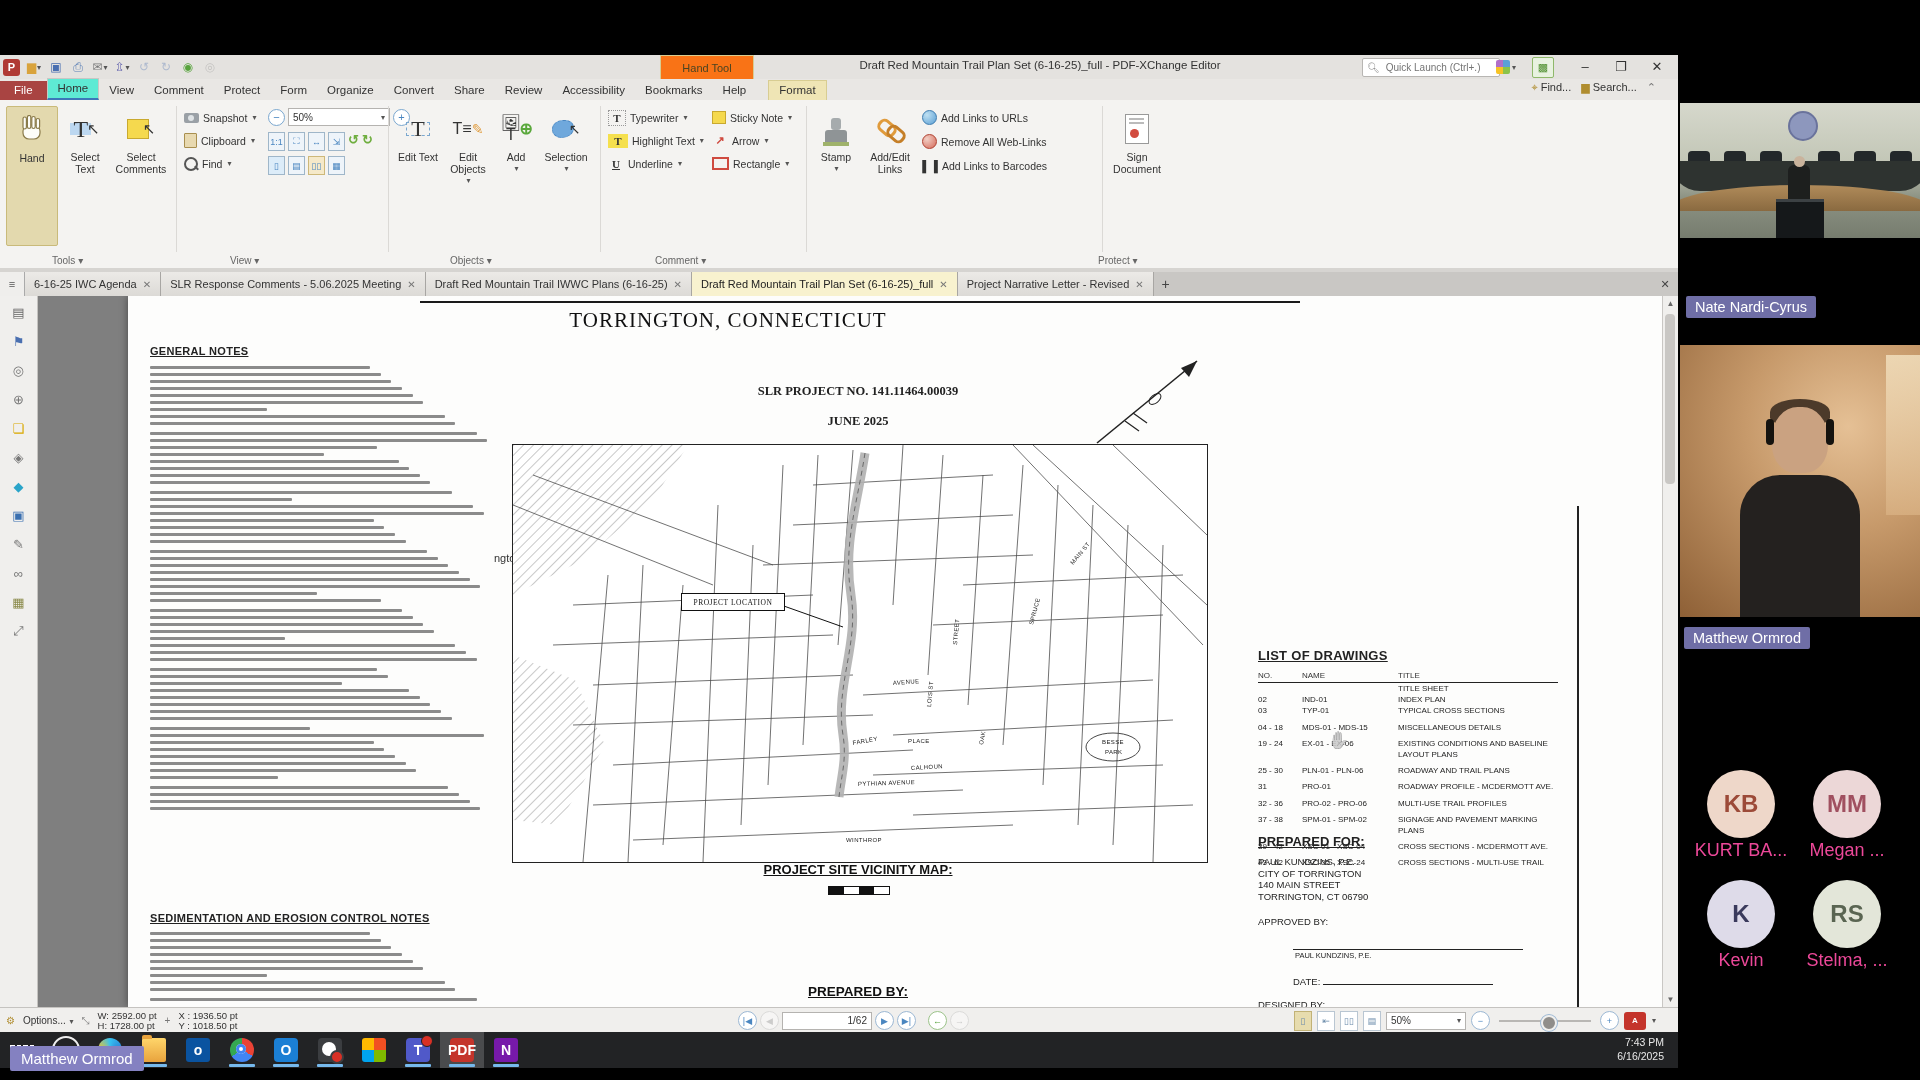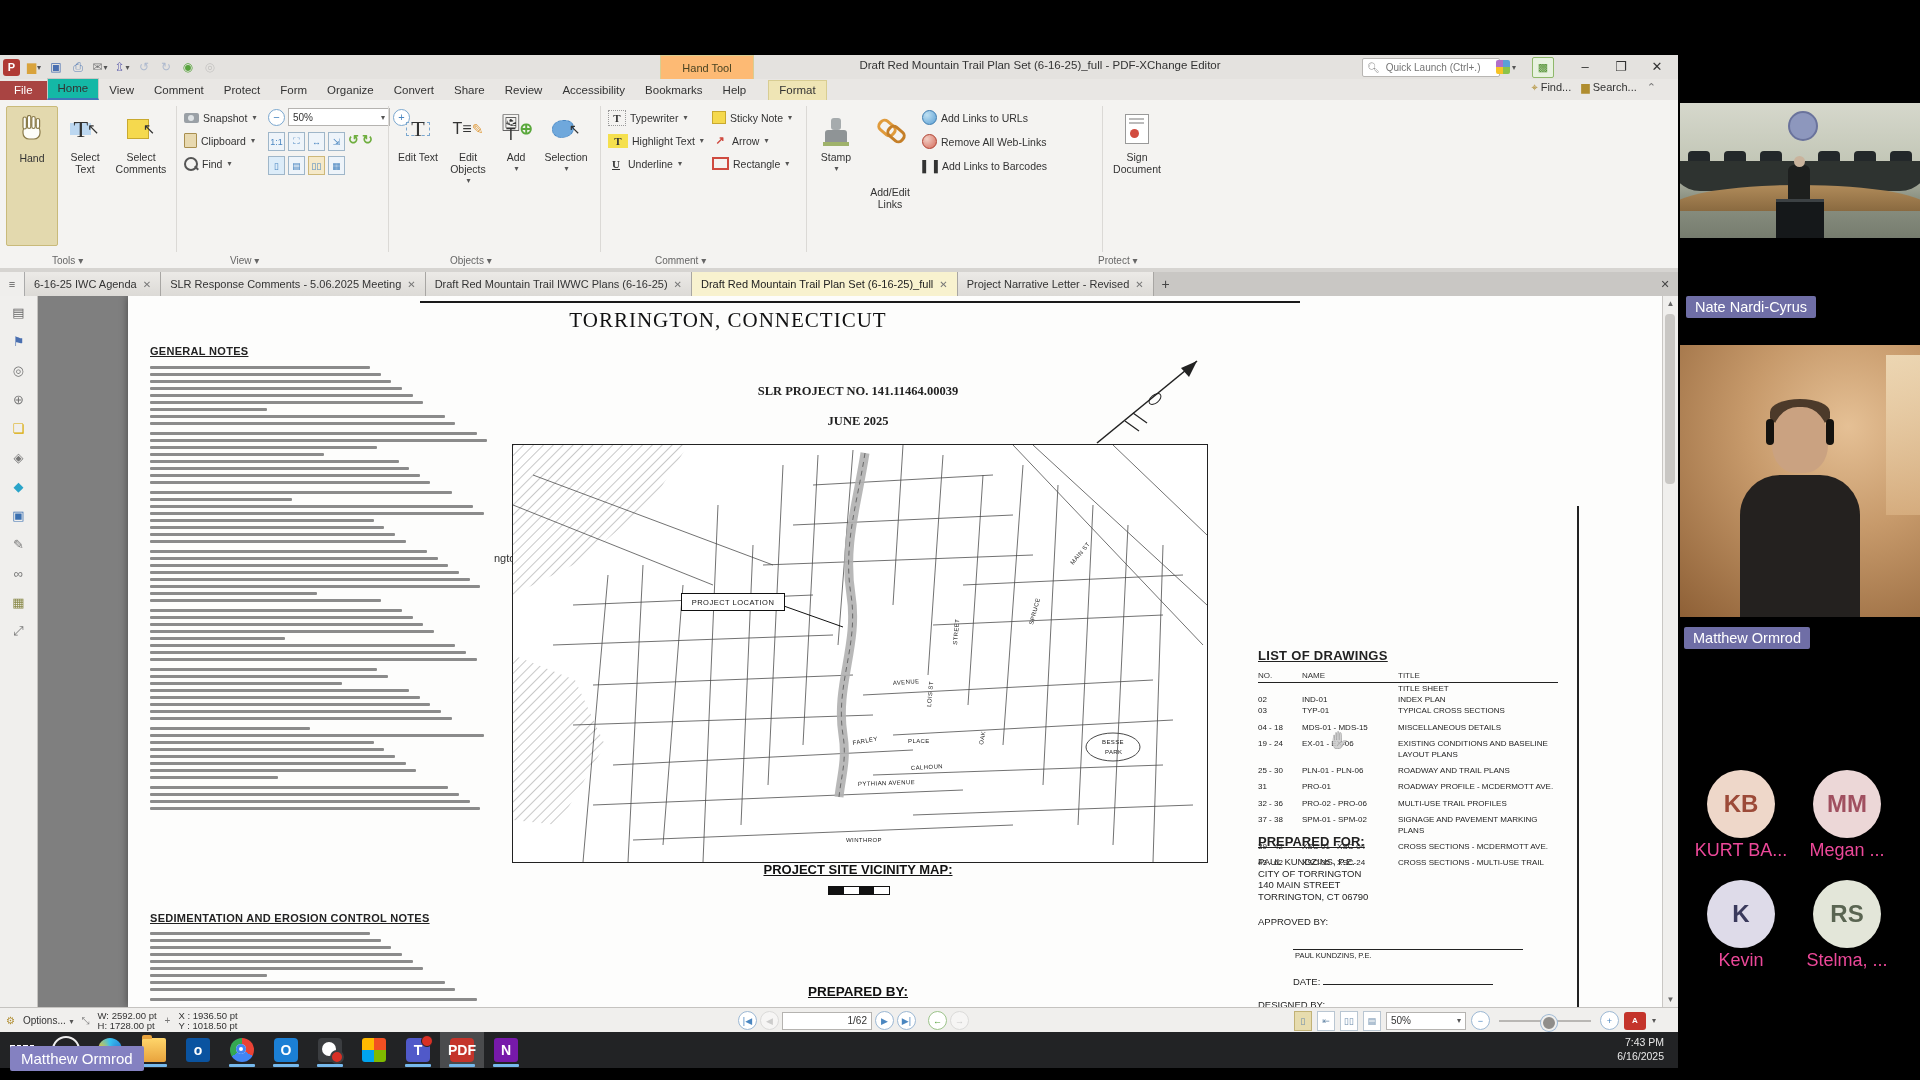--- a/index.html
+++ b/index.html
@@ -21,7 +21,7 @@
   #session-ico{position:absolute;left:1532px;top:2px;width:20px;height:19px;background:#e8f2e0;border:1px solid #8fb86a;border-radius:2px;display:flex;align-items:center;justify-content:center;color:#4e8f2f;font-size:11px;}
   .winbtn{position:absolute;top:0;width:34px;height:23px;display:flex;align-items:center;justify-content:center;font-size:13px;color:#333;}
   
-  #handtool-chip{position:absolute;left:660px;top:0;width:92px;height:24px;background:#fdba74;border:1px solid #d8cd92;border-bottom:none;display:flex;align-items:center;justify-content:center;font-size:11px;color:#4a4422;}
+  #handtool-chip{position:absolute;left:660px;top:0;width:92px;height:24px;background:#f97316;border:1px solid #d8cd92;border-bottom:none;display:flex;align-items:center;justify-content:center;font-size:11px;color:#4a4422;}
 
   
   #tabsrow{position:absolute;left:0;top:24px;width:100%;height:21px;background:#e9e7e4;display:flex;align-items:flex-end;font-size:11.5px;}

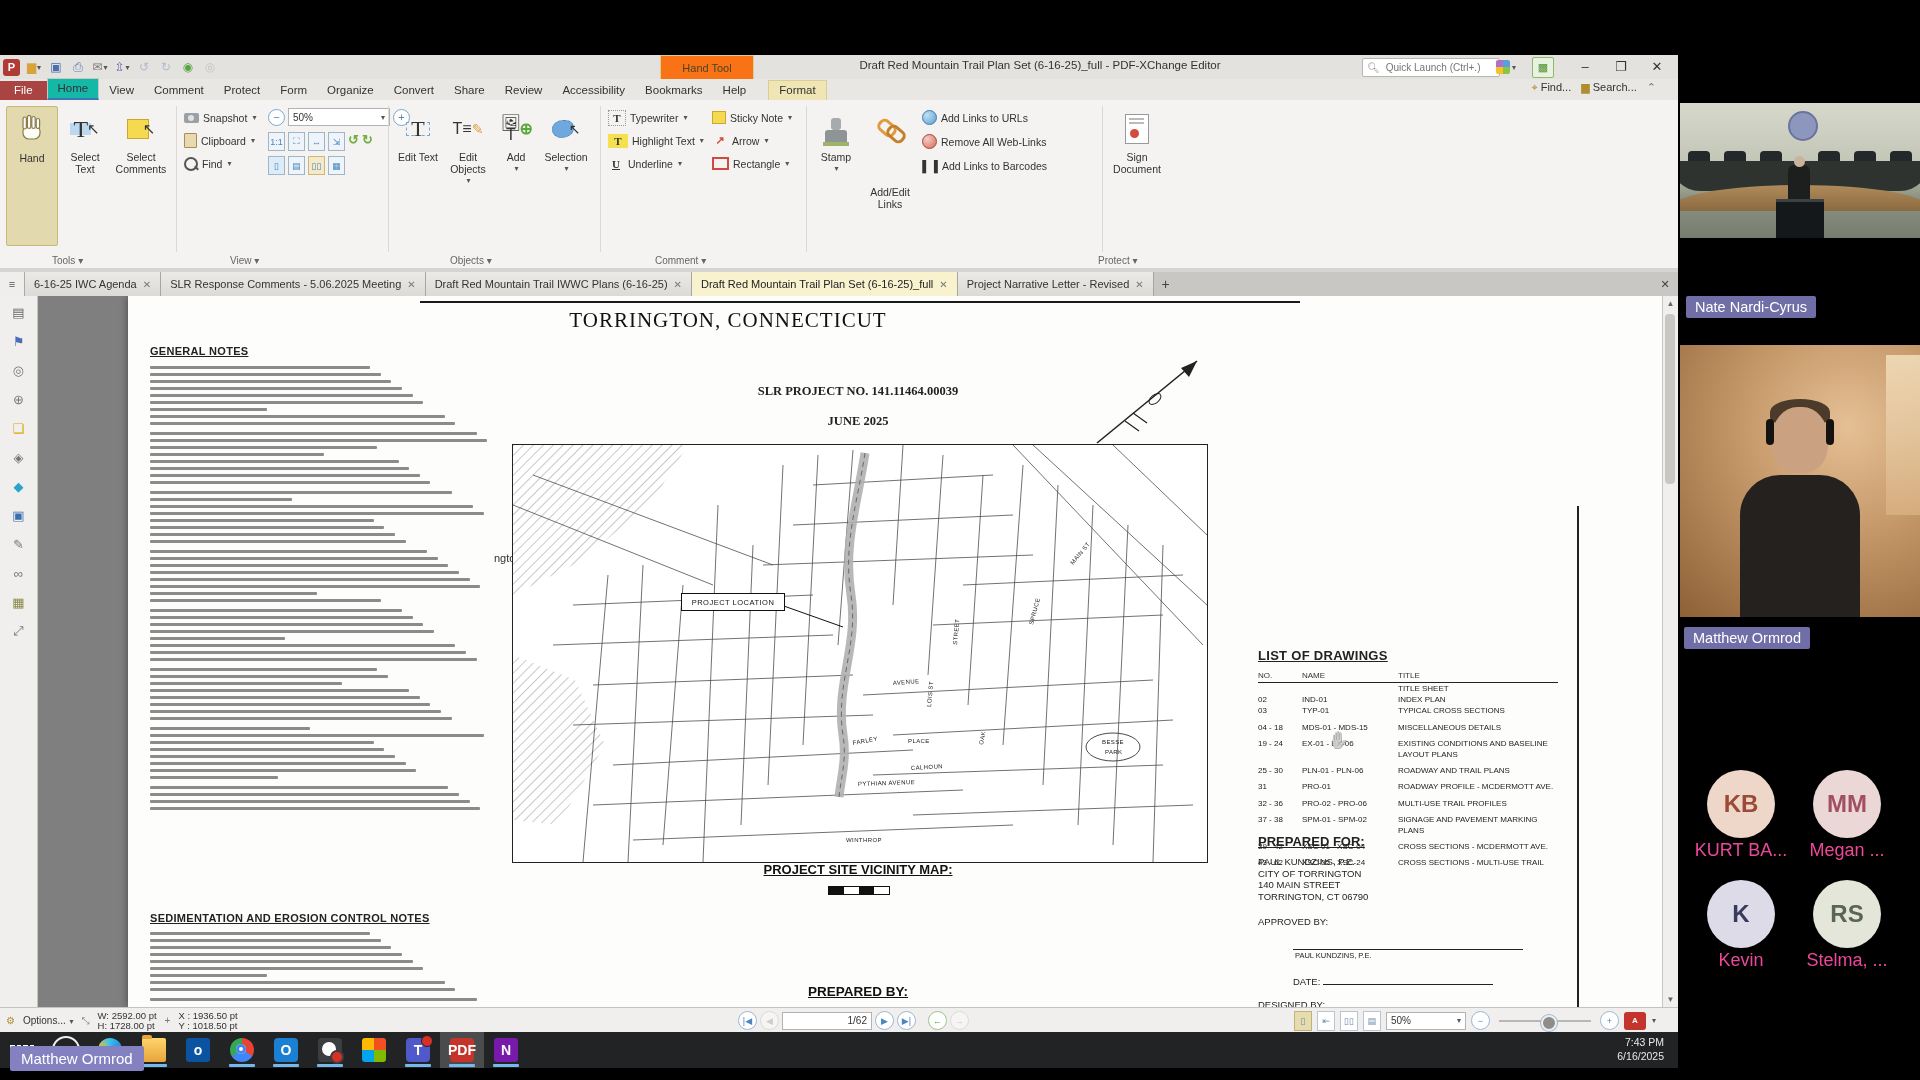--- a/index.html
+++ b/index.html
@@ -27,7 +27,7 @@
   #tabsrow{position:absolute;left:0;top:24px;width:100%;height:21px;background:#e9e7e4;display:flex;align-items:flex-end;font-size:11.5px;}
   .rtab{padding:3px 10px 4px;color:#333;white-space:nowrap;}
   .rtab.file{background:#a94442;color:#fff;padding:3px 14px 4px;}
-  .rtab.active{background:#14b8a6;border:1px solid #c9c7c4;border-bottom:2px solid #3c76b9;}
+  .rtab.active{background:#5eead4;border:1px solid #c9c7c4;border-bottom:2px solid #3c76b9;}
   .rtab.ctx{background:#efe5b5;border:1px solid #d8cd92;border-bottom:none;margin-left:12px;}
   #topright-find{position:absolute;right:22px;top:26px;display:flex;gap:10px;font-size:11px;color:#333;align-items:center;}
   #topright-find .ico{font-size:11px;color:#b08d2f;}

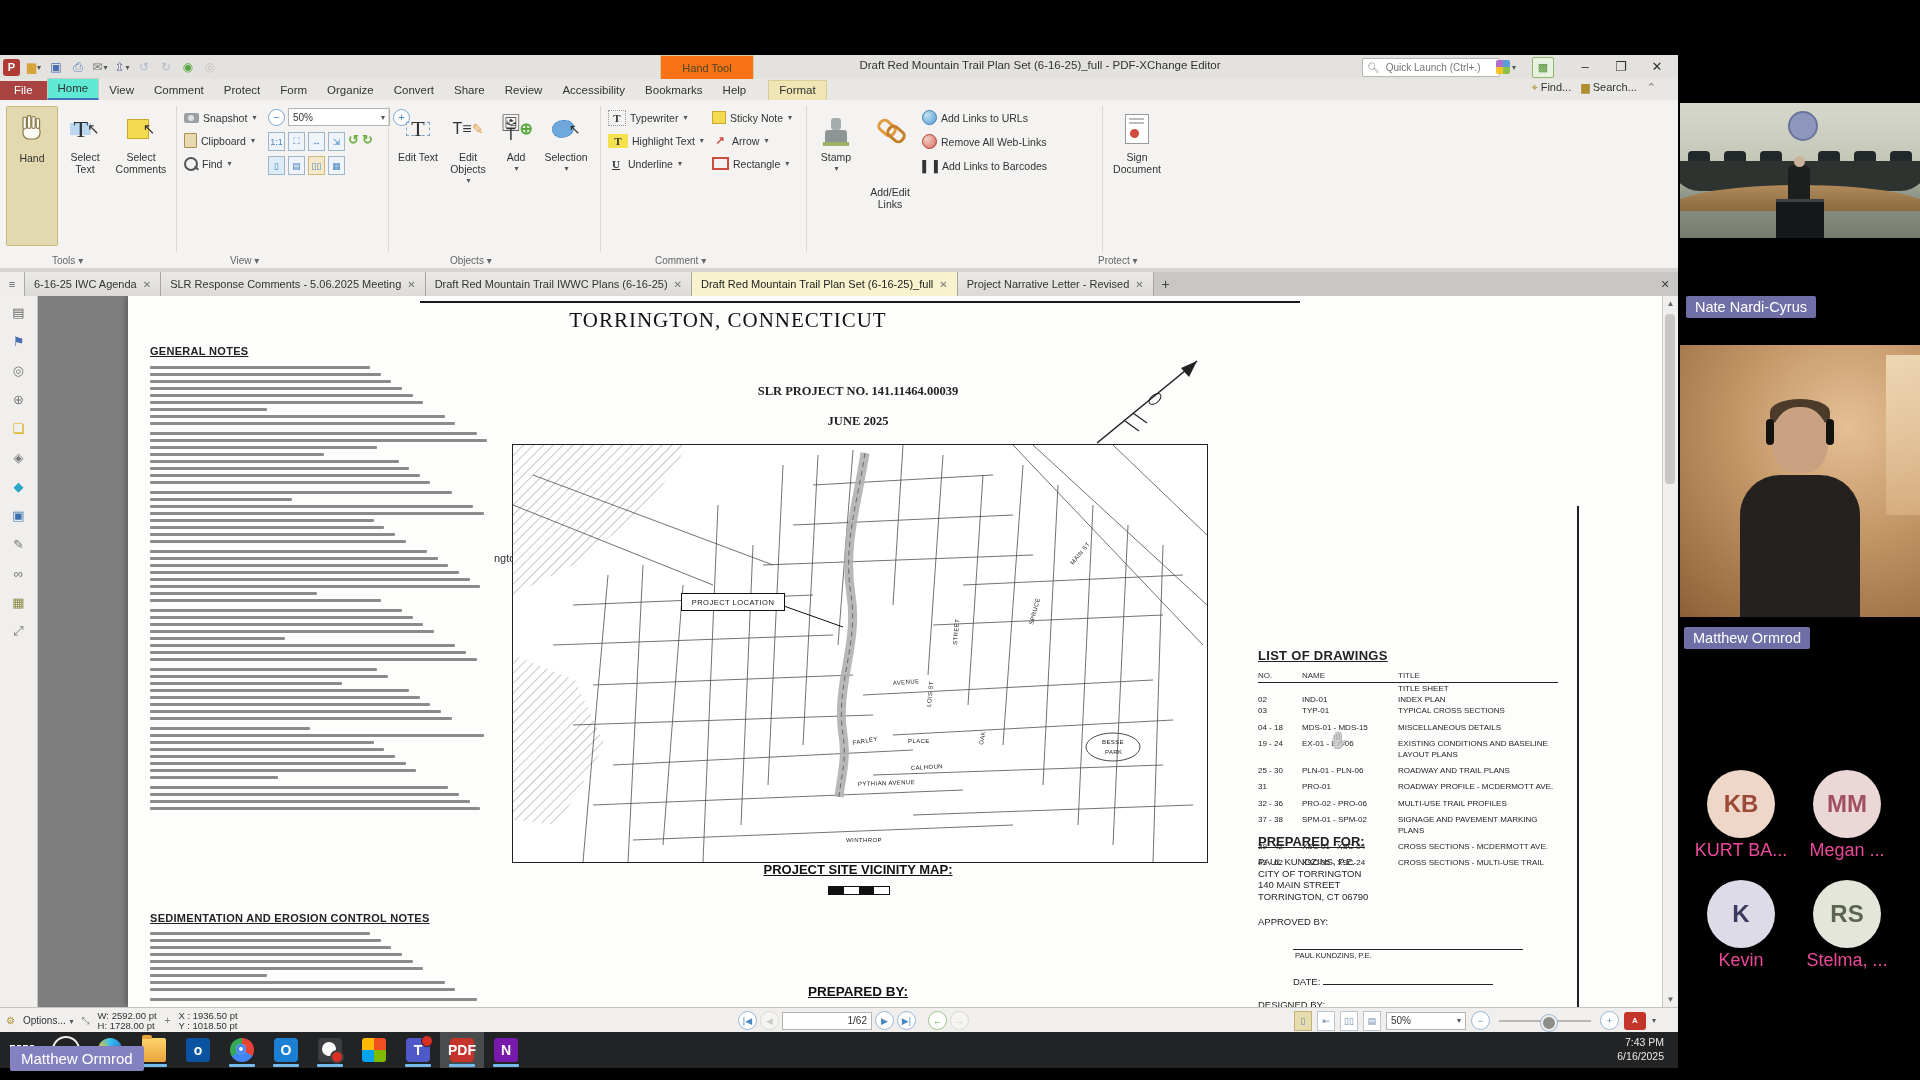--- a/index.html
+++ b/index.html
@@ -400,7 +400,7 @@
         <span>Stamp</span>
           <span class="caret">▾</span>
       </div>
-      <div class="bigbtn" style="left:864px;width:52px;gap:35px;">
+      <div class="bigbtn" style="left:864px;width:52px;">
         <div class="bigicon">
             <div class="i-chain"></div>
           </div>

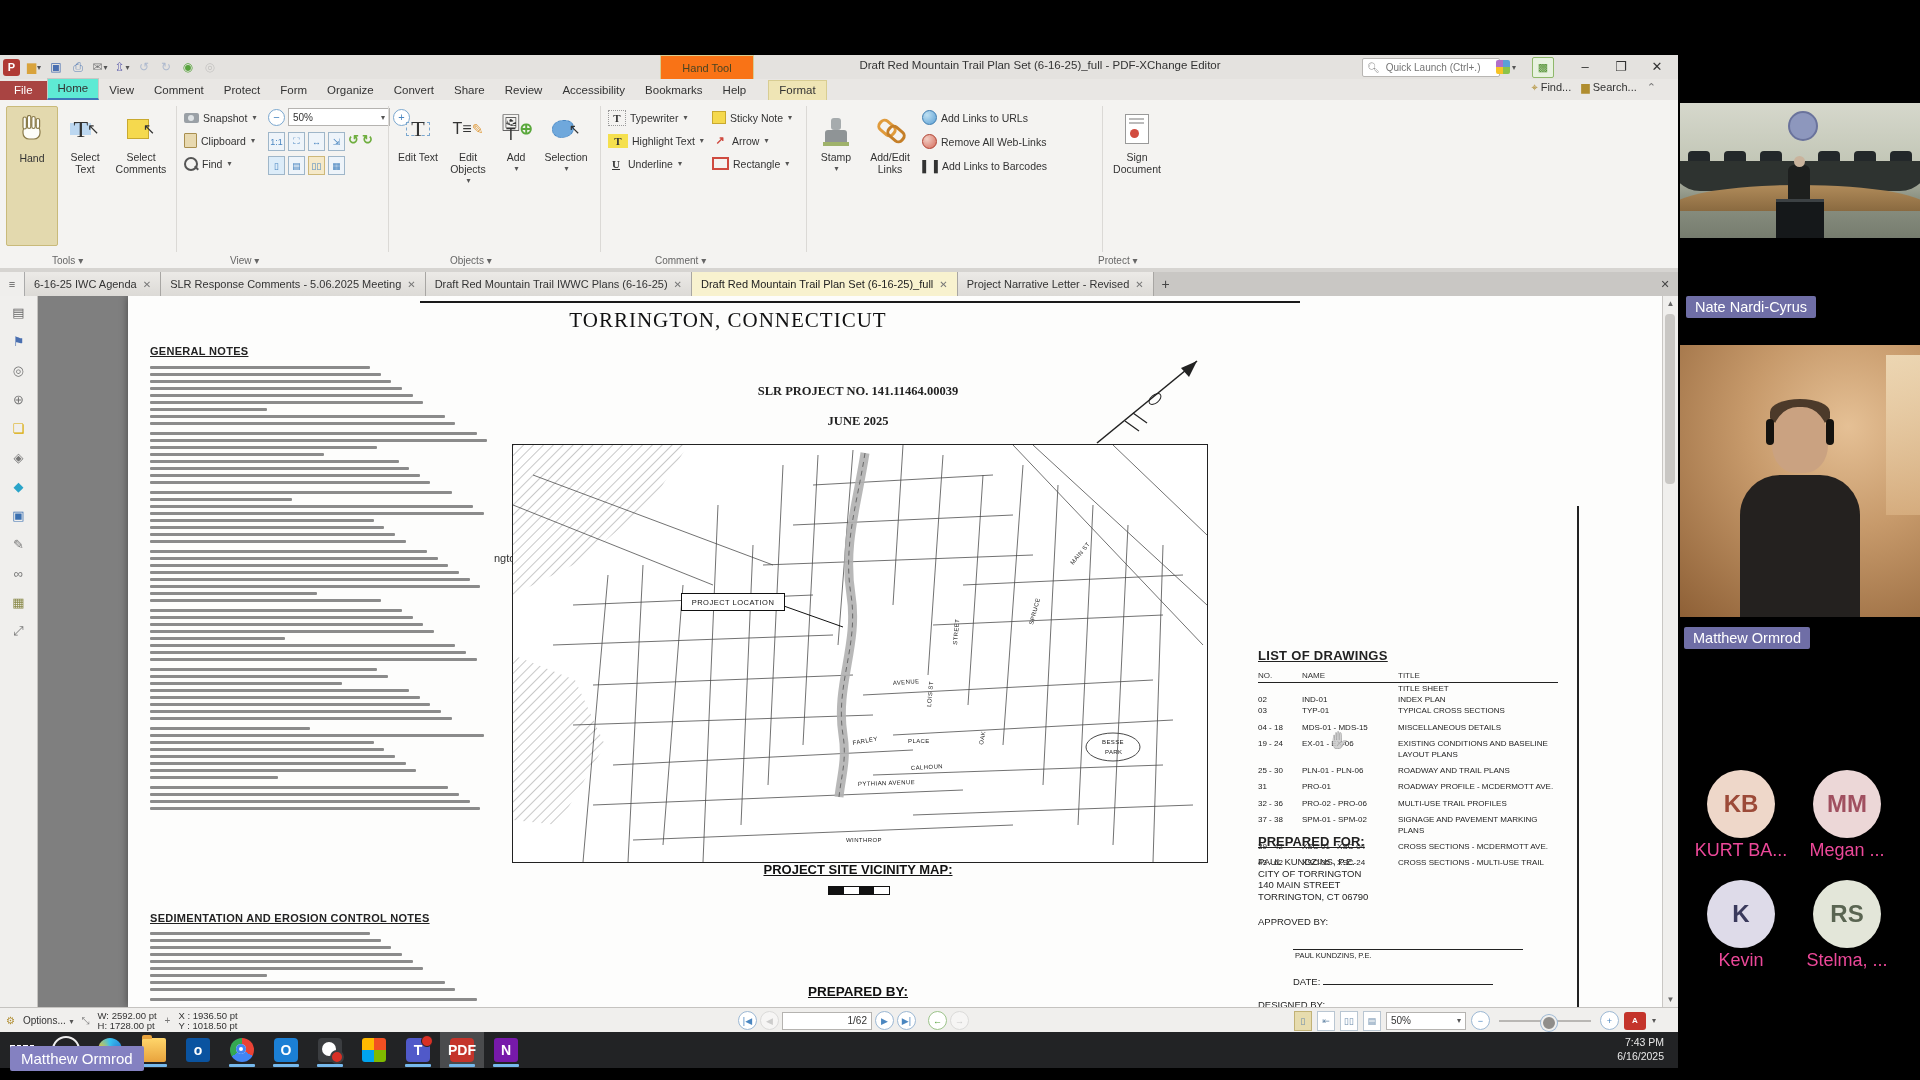--- a/index.html
+++ b/index.html
@@ -100,7 +100,7 @@
   #partial-city{position:absolute;left:366px;top:256px;font-size:11px;color:#333;}
   #mapframe{position:absolute;left:384px;top:148px;width:694px;height:417px;border:1.5px solid #222;background:#fff;}
   #mapframe svg{display:block;}
-  #proj-loc-box{position:absolute;left:168px;top:148px;width:102px;height:16px;border:1.2px solid #111;background:#fff;display:flex;align-items:center;justify-content:center;font-size:7.5px;letter-spacing:.5px;color:#111;}
+  #proj-loc-box{position:absolute;left:168px;top:148px;width:102px;height:16px;border:1.2px solid #111;background:#fff;display:flex;align-items:center;justify-content:center;font-size:7.5px;letter-spacing:.5px;color:#111;font-family:Liberation Serif, serif;}
   #northarrow{position:absolute;left:957px;top:55px;}
   #vic-title{position:absolute;left:330px;top:566px;width:800px;text-align:center;font-size:13px;font-weight:bold;text-decoration:underline;color:#111;}
   #scalebar{position:absolute;left:700px;top:590px;width:60px;height:7px;display:flex;border:1px solid #111;}

